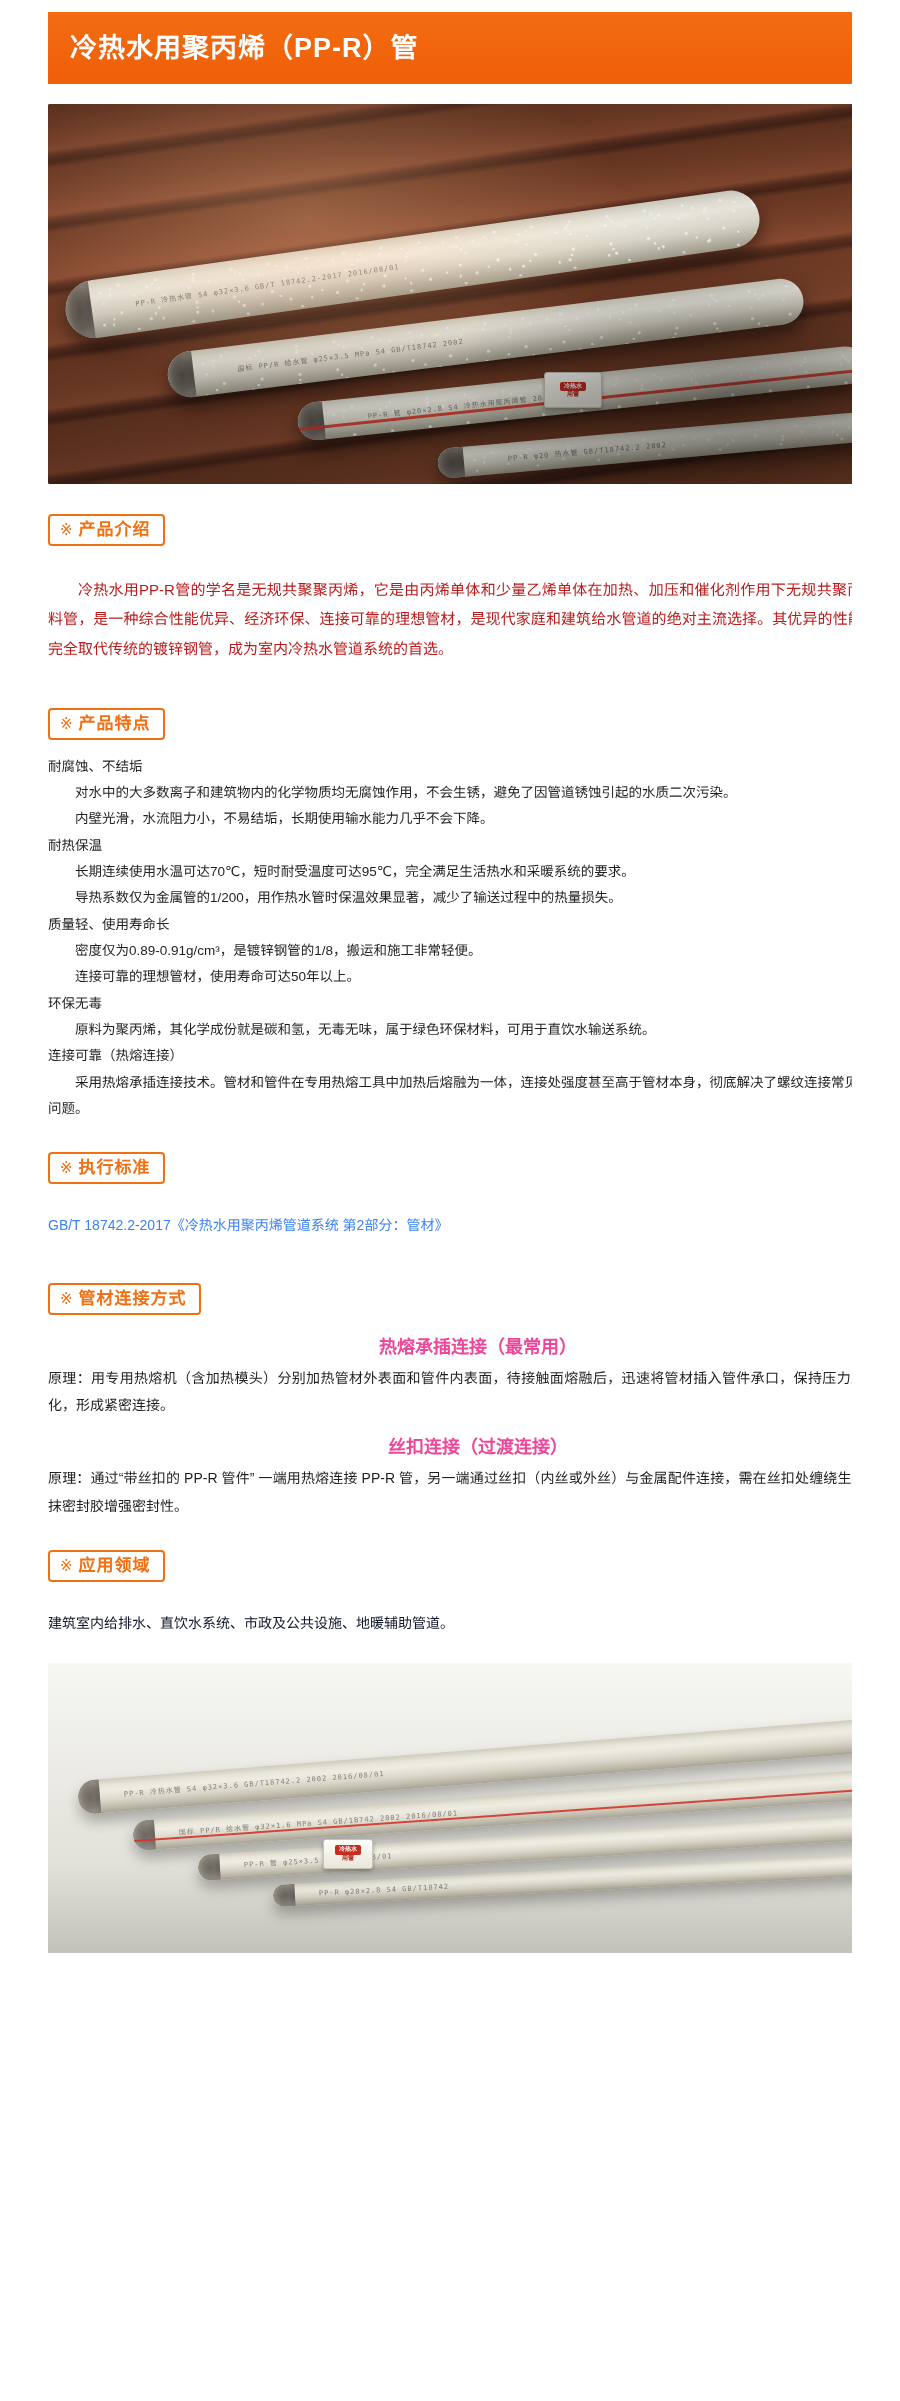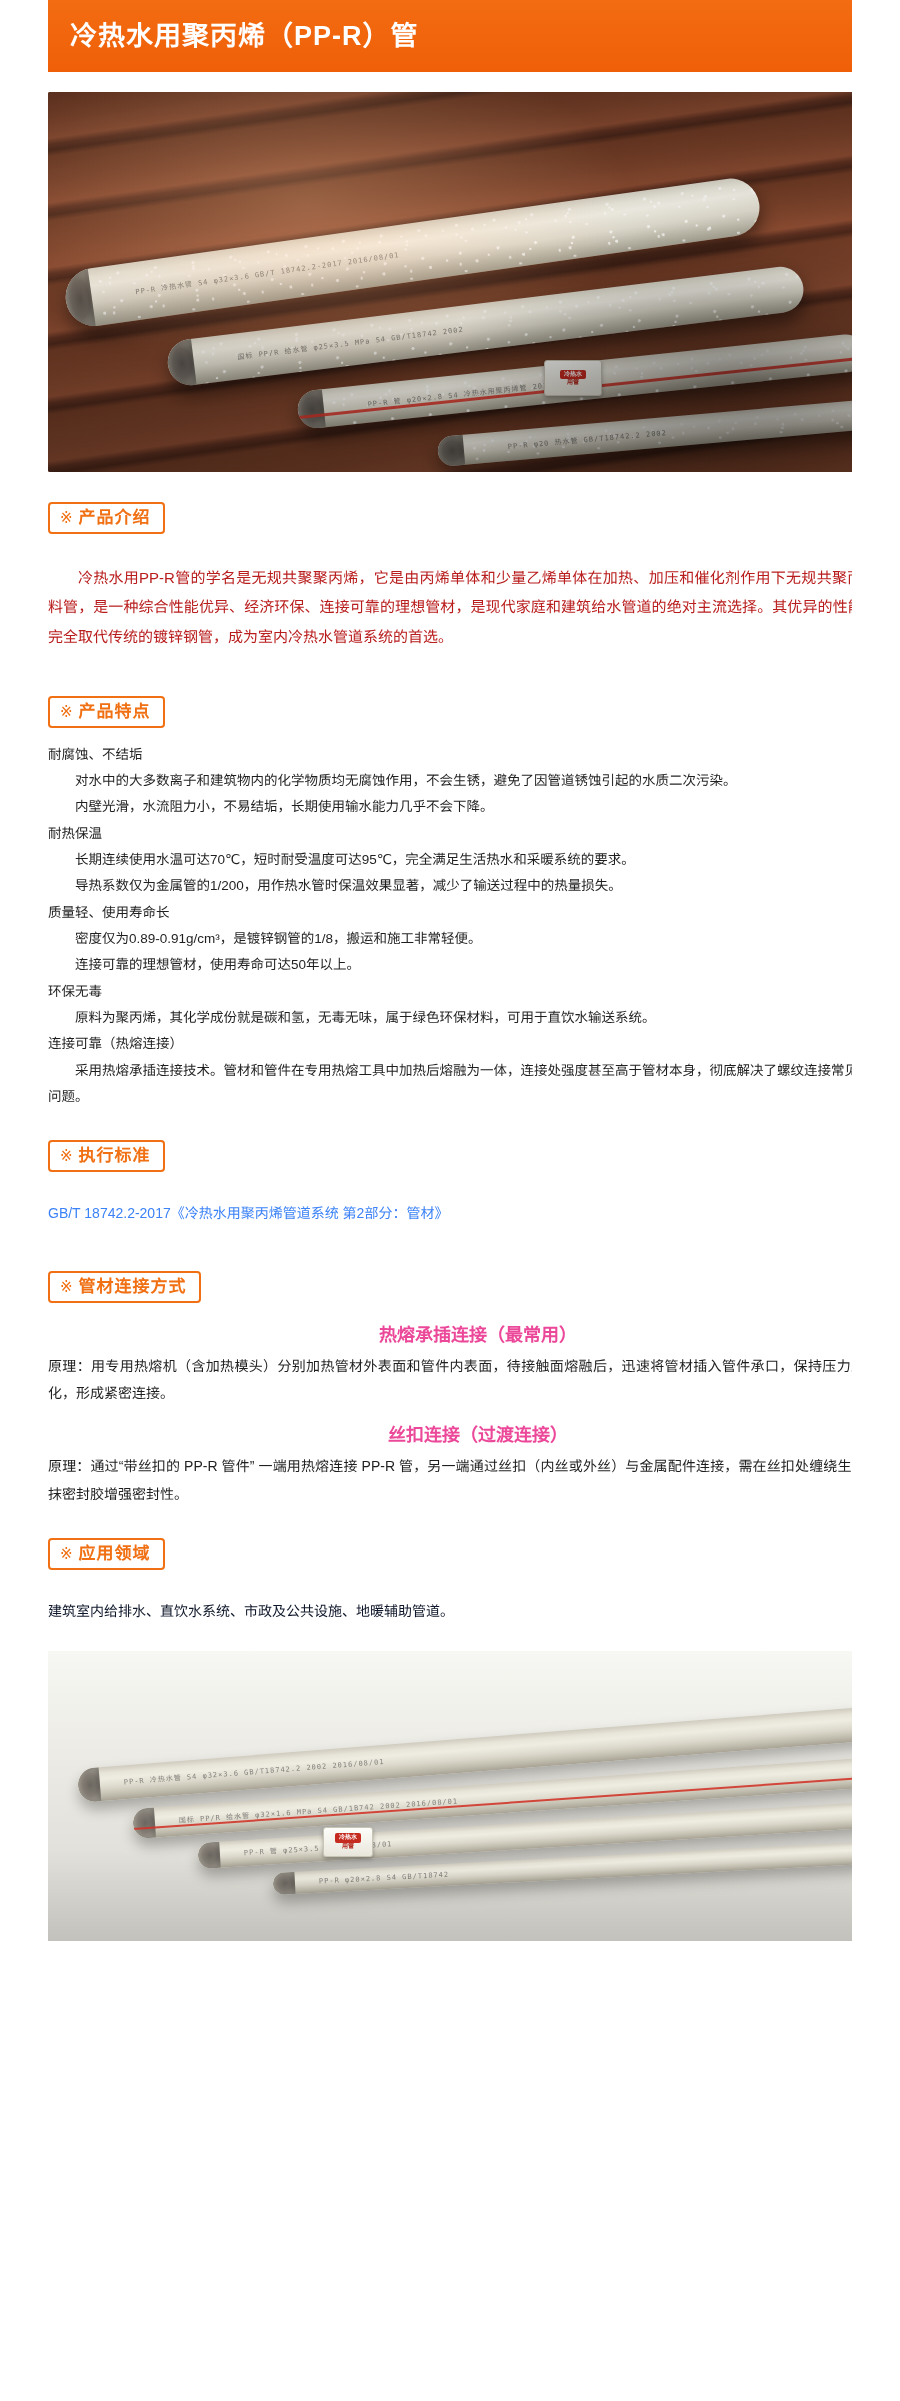--- a/index.html
+++ b/index.html
@@ -13,7 +13,7 @@
   }
   .page {
     width: 804px;
-    margin: 0 auto;
+    margin: 12px auto;
     background: #ffffff;
     position: relative;
     overflow: hidden;

